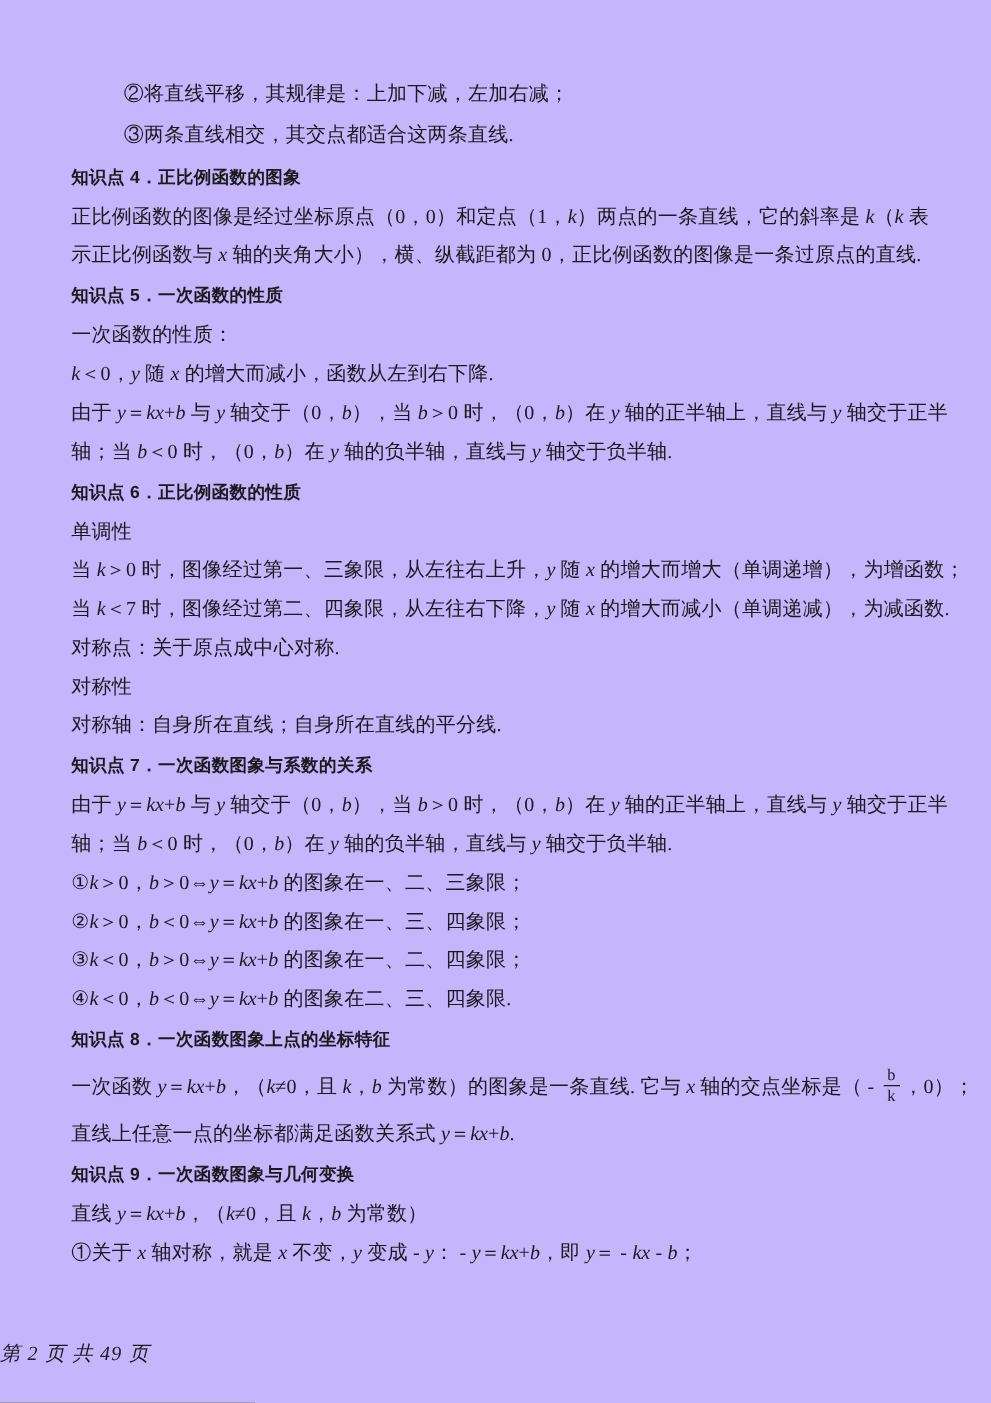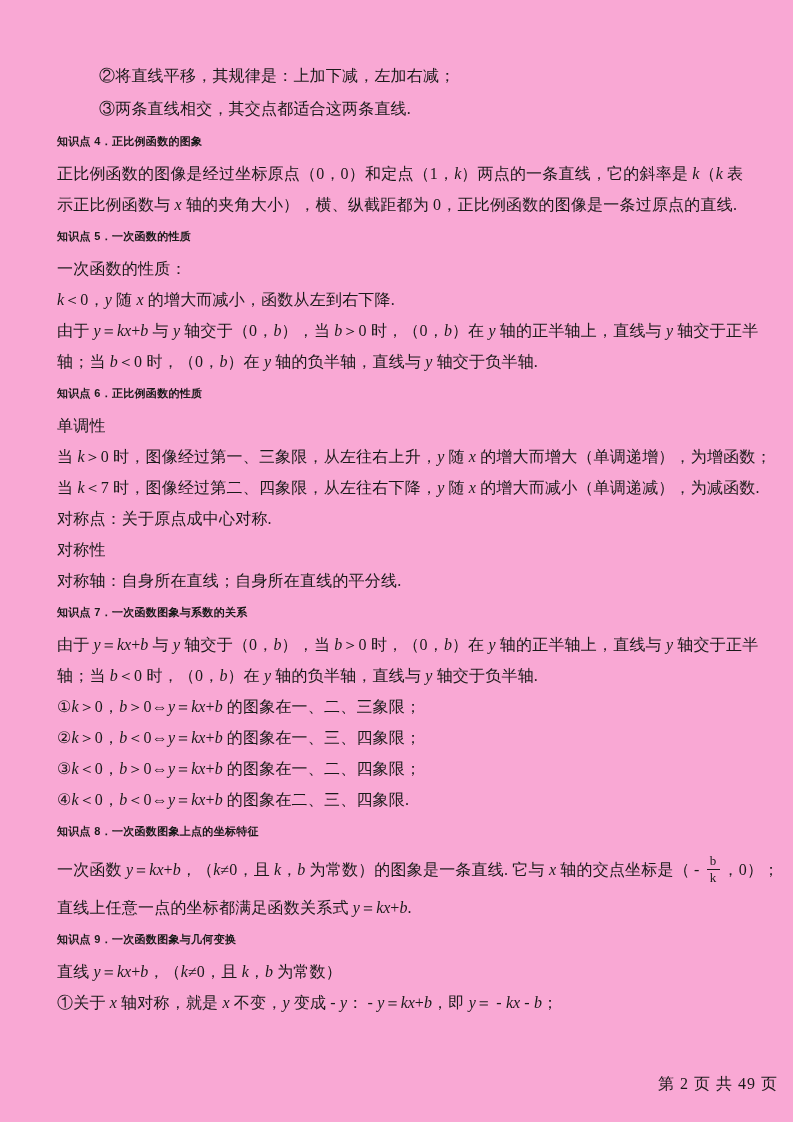--- a/index.html
+++ b/index.html
@@ -9,7 +9,7 @@
     width: 793px;
     height: 1122px;
     margin: 0 auto;
-    background: #f9a8d4;
+    background: #c4b5fd;
     overflow: hidden;
     color: #1a1a1a;
     font-family: "Liberation Serif", "DejaVu Serif", serif;

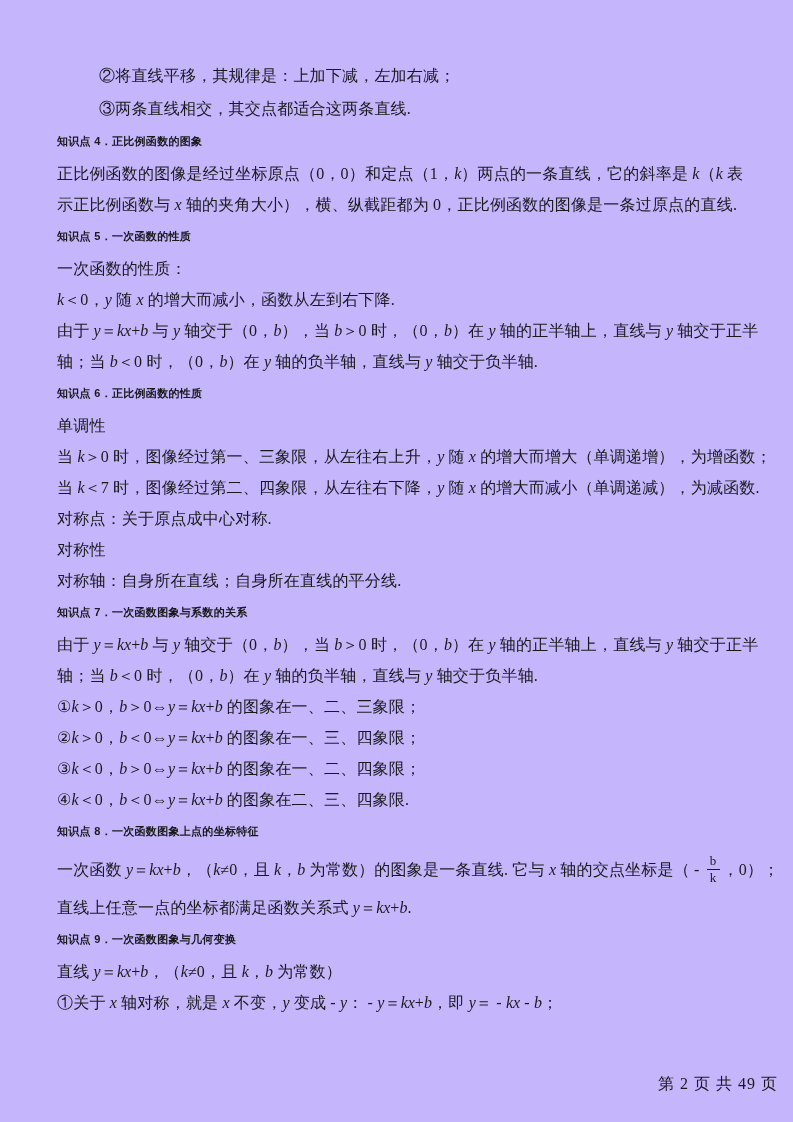--- a/index.html
+++ b/index.html
@@ -43,7 +43,7 @@
   .heading {
     font-family: "Liberation Sans", "DejaVu Sans", sans-serif;
     font-weight: bold;
-    font-size: 11px;
+    font-size: 14px;
     height: 33px;
     line-height: 33px;
     white-space: nowrap;

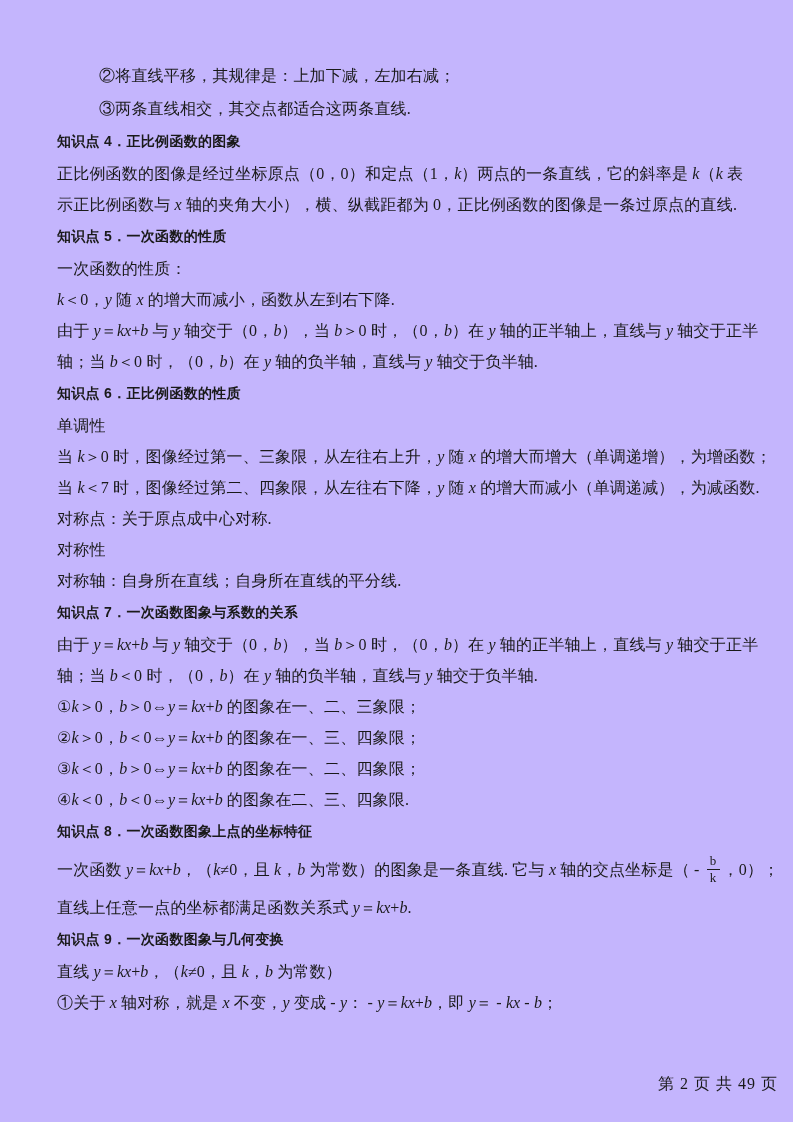--- a/index.html
+++ b/index.html
@@ -81,11 +81,12 @@
     left: 0;
     right: 15px;
     top: 1069px;
-    text-align: right;
+    text-align: left;
     font-size: 16px;
     height: 30px;
     line-height: 30px;
     letter-spacing: 1px;
+    font-style: italic;
   }
 </style>
 </head>

